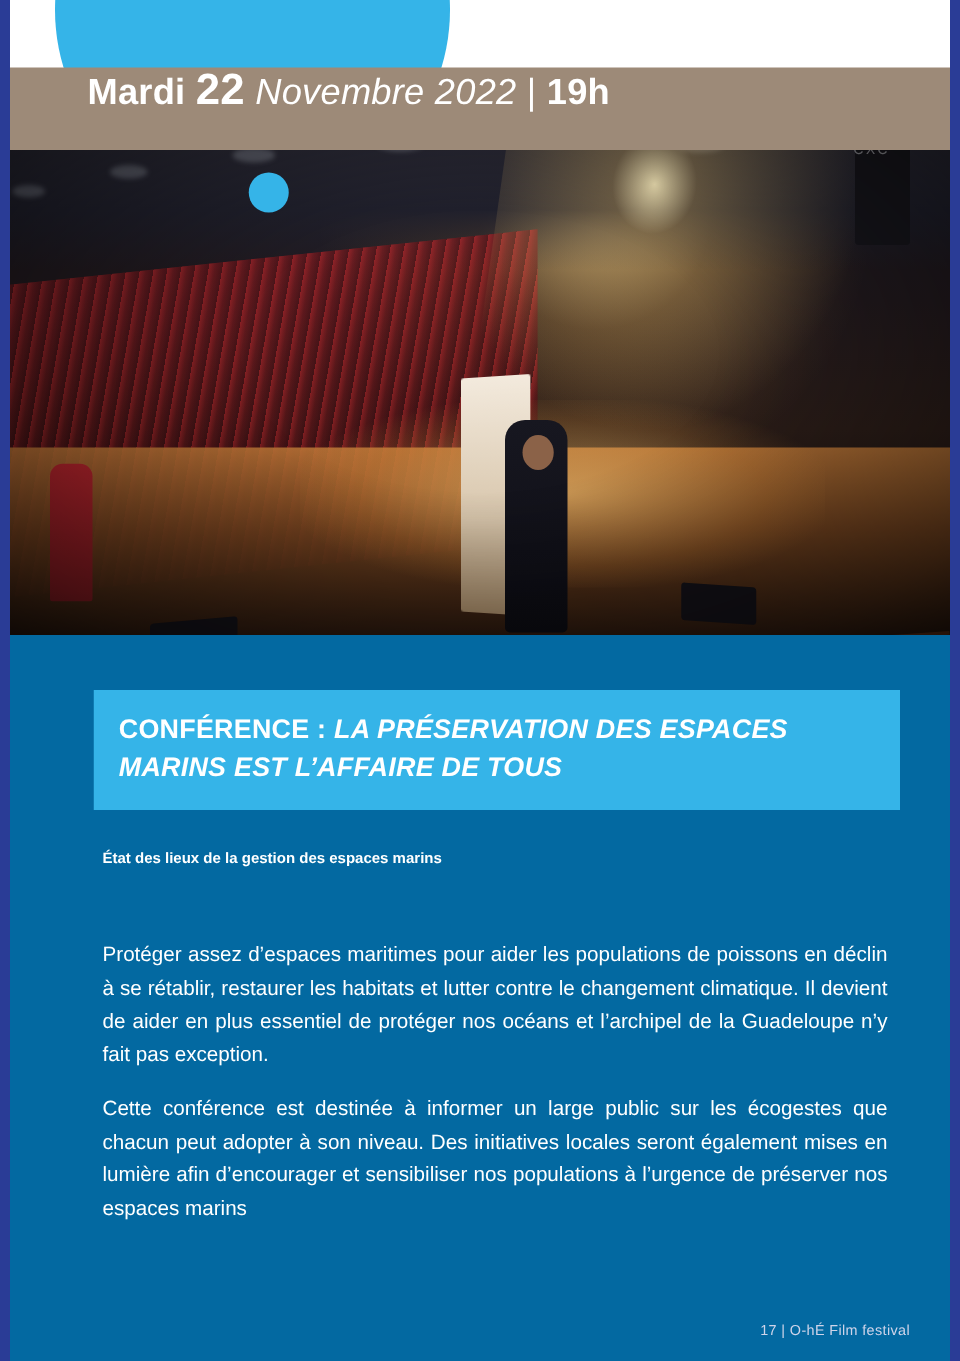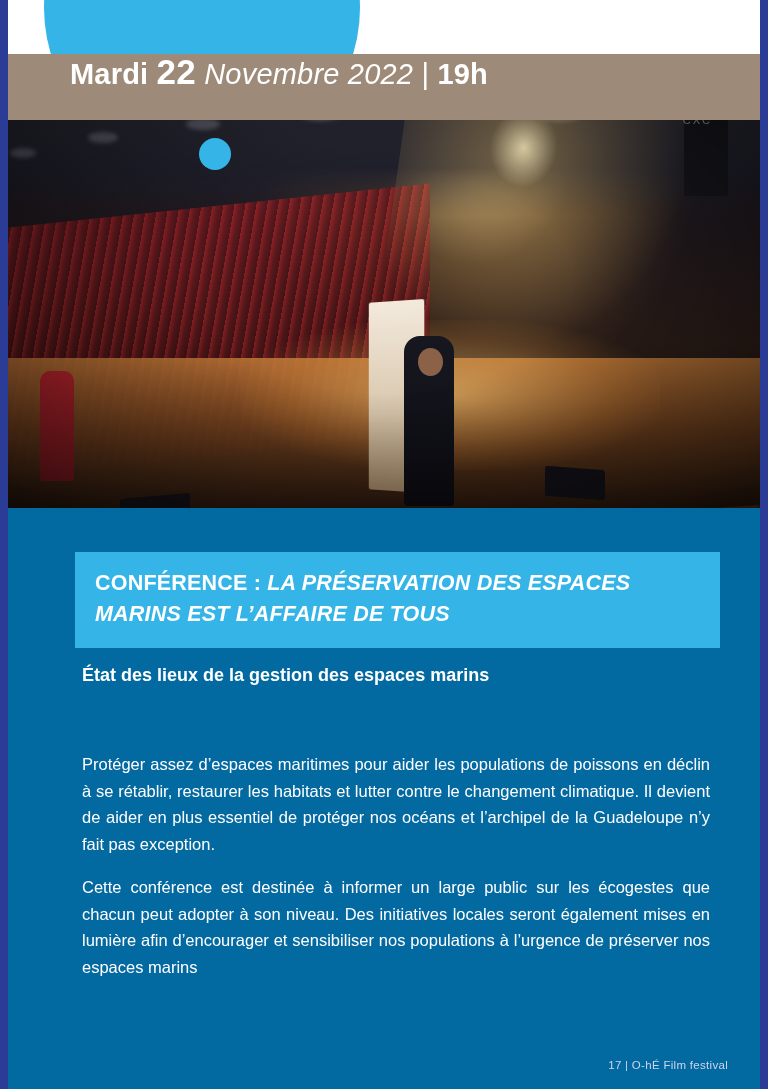--- a/index.html
+++ b/index.html
@@ -253,11 +253,11 @@
   .subtitle {
     position: absolute;
     left: 82px;
-    top: 154px;
+    top: 170px;
     width: 620px;
     color: #ffffff;
     font-weight: bold;
-    font-size: 18px;
+    font-size: 12px;
     line-height: 1.45;
   }
 

